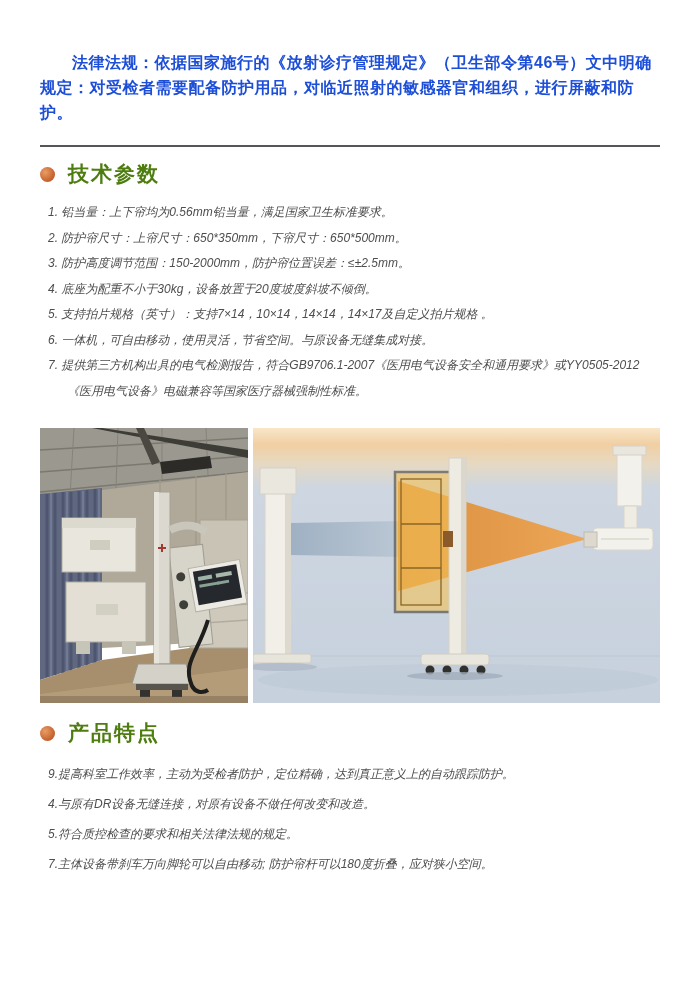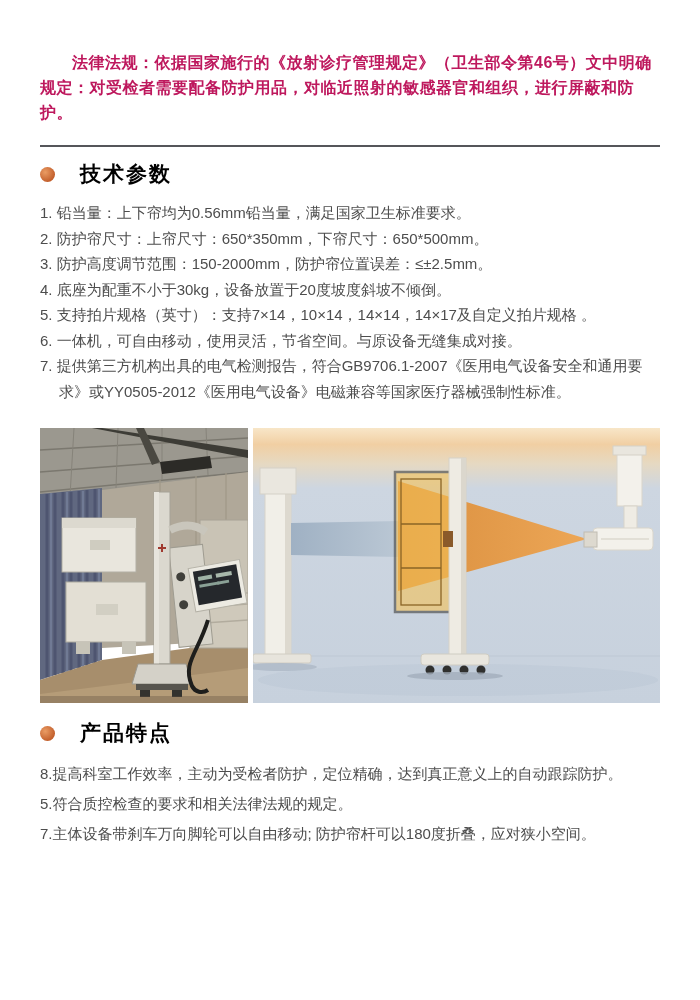--- a/index.html
+++ b/index.html
@@ -14,7 +14,7 @@
 
   .legal {
     margin: 0 0 20px 0;
-    color: #be185d;
+    color: #1d4ed8;
     font-size: 16px;
     font-weight: bold;
     line-height: 25px;

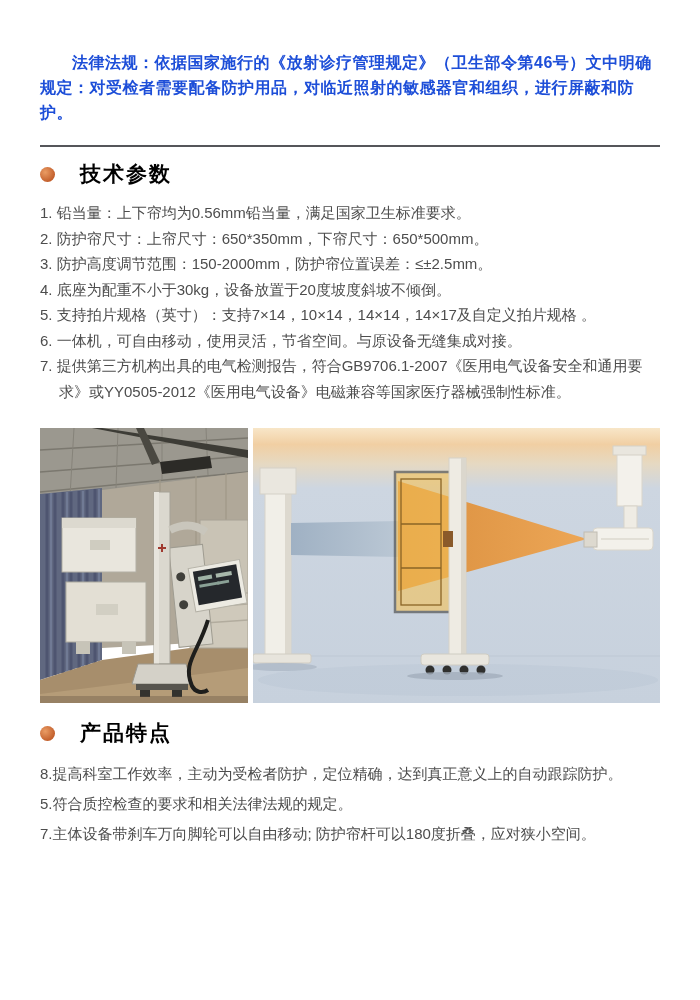--- a/index.html
+++ b/index.html
@@ -41,10 +41,10 @@
     flex: 0 0 auto;
   }
   .section-title {
-    margin: 14px;
+    margin: 2px;
     font-size: 21px;
     font-weight: bold;
-    color: #000000;
+    color: #4d7c0f;
     letter-spacing: 2px;
   }
 

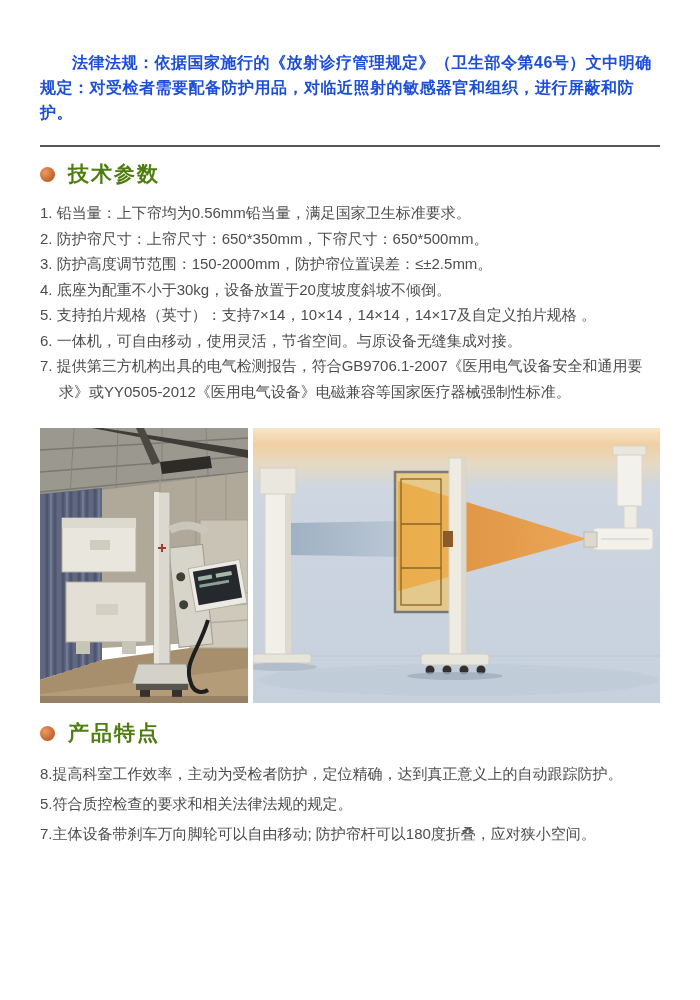--- a/index.html
+++ b/index.html
@@ -50,10 +50,11 @@
 
   ul.plist {
     list-style: none;
-    margin: 9px 0 0 0;
+    margin: 9px 0 0 8px;
     padding: 0;
-    font-size: 15px;
+    font-size: 12px;
     color: #4d4d4d;
+    font-style: italic;
   }
   ul.tech-list li {
     line-height: 25.5px;

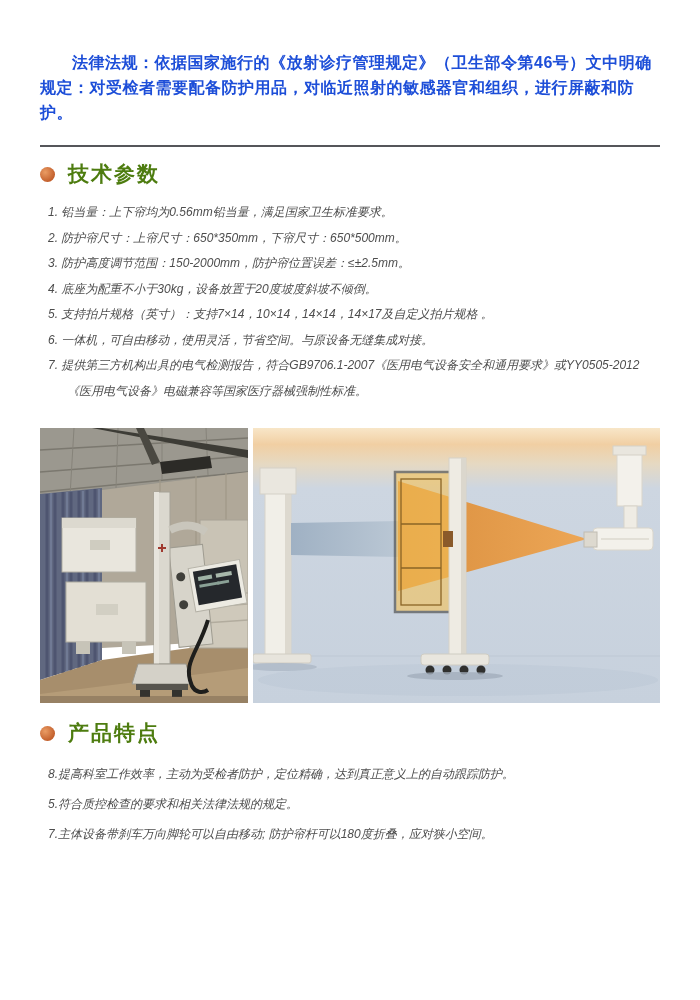--- a/index.html
+++ b/index.html
@@ -225,7 +225,7 @@
     </div>
 
     <ul class="plist features-list">
-      <li>8.提高科室工作效率，主动为受检者防护，定位精确，达到真正意义上的自动跟踪防护。</li>
+      <li>9.提高科室工作效率，主动为受检者防护，定位精确，达到真正意义上的自动跟踪防护。</li>
       <li>5.符合质控检查的要求和相关法律法规的规定。</li>
       <li>7.主体设备带刹车万向脚轮可以自由移动; 防护帘杆可以180度折叠，应对狭小空间。</li>
     </ul>

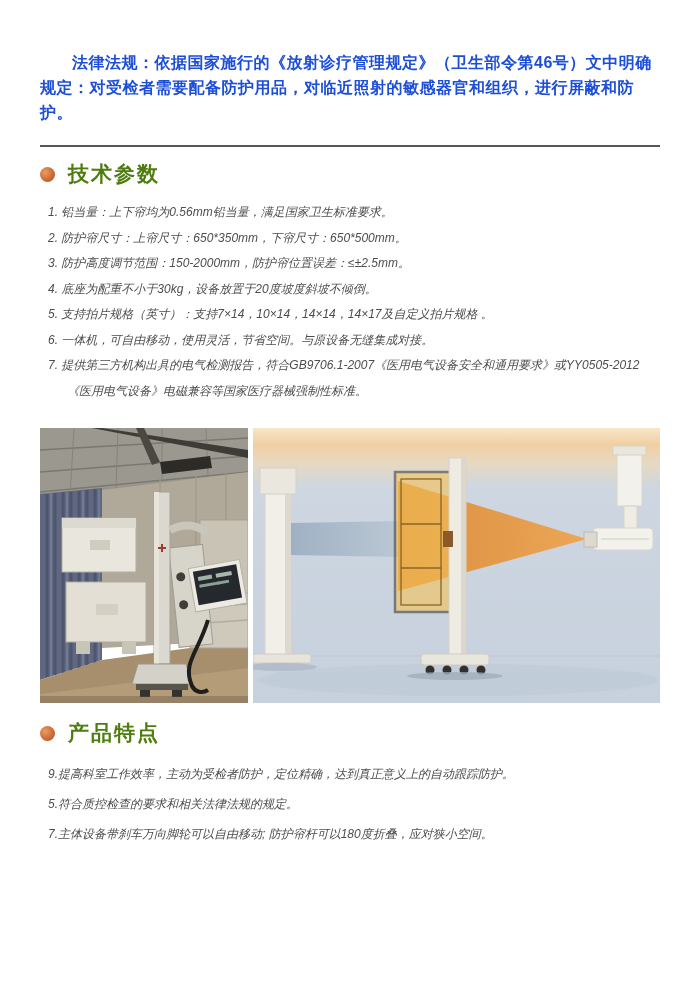--- a/index.html
+++ b/index.html
@@ -226,6 +226,7 @@
 
     <ul class="plist features-list">
       <li>9.提高科室工作效率，主动为受检者防护，定位精确，达到真正意义上的自动跟踪防护。</li>
+      <li>4.与原有DR设备无缝连接，对原有设备不做任何改变和改造。</li>
       <li>5.符合质控检查的要求和相关法律法规的规定。</li>
       <li>7.主体设备带刹车万向脚轮可以自由移动; 防护帘杆可以180度折叠，应对狭小空间。</li>
     </ul>

